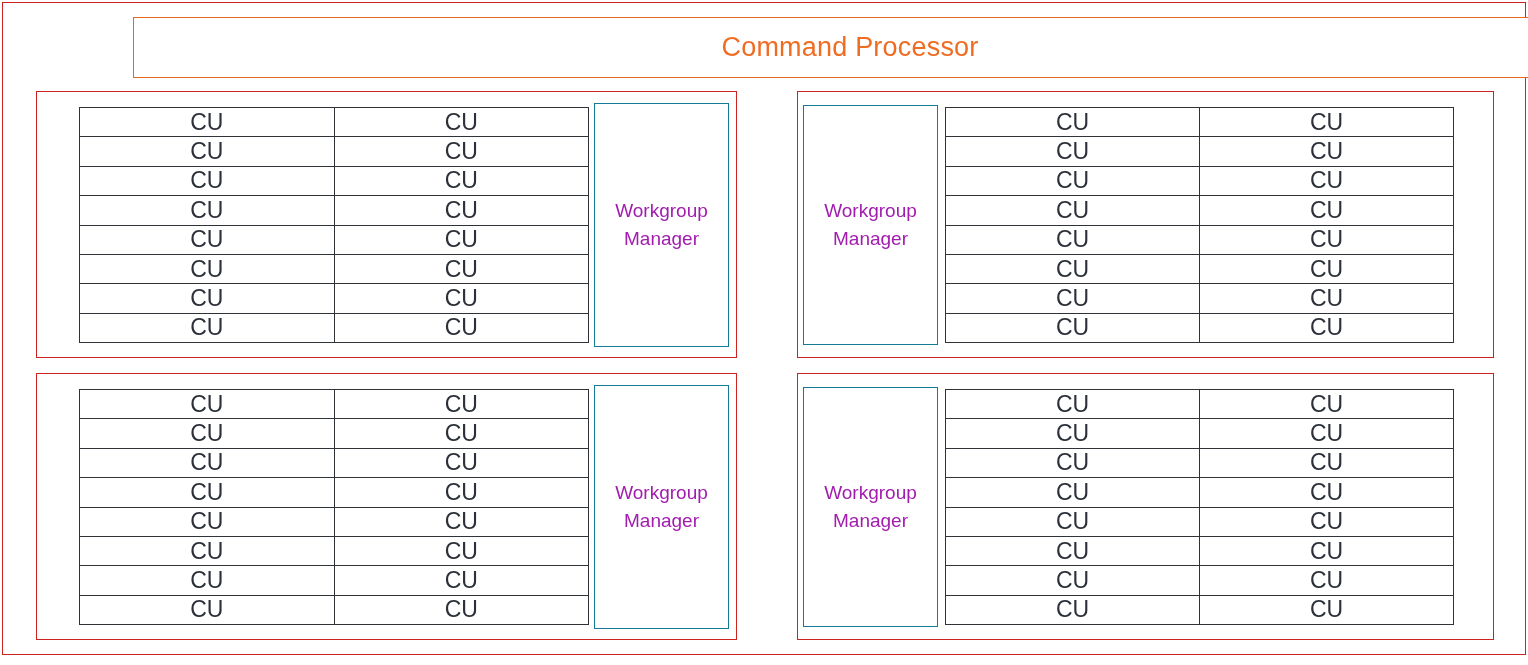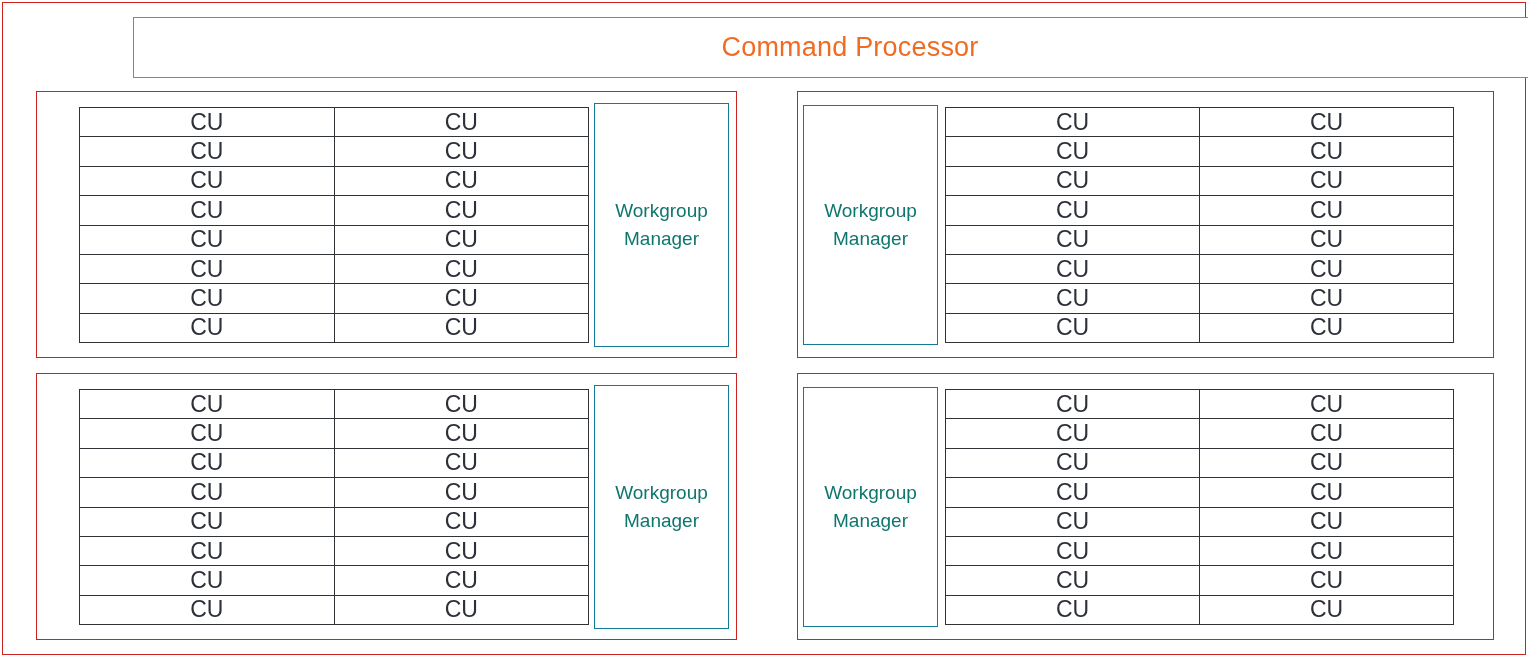--- a/index.html
+++ b/index.html
@@ -110,7 +110,7 @@
   .wgm-right { left: 557px; top: 11px; width: 135px; height: 244px; }
 
   .wgm-label {
-    color: #0f766e;
+    color: #a21caf;
     font-size: 19px;
     line-height: 1.45;
     font-weight: 400;

